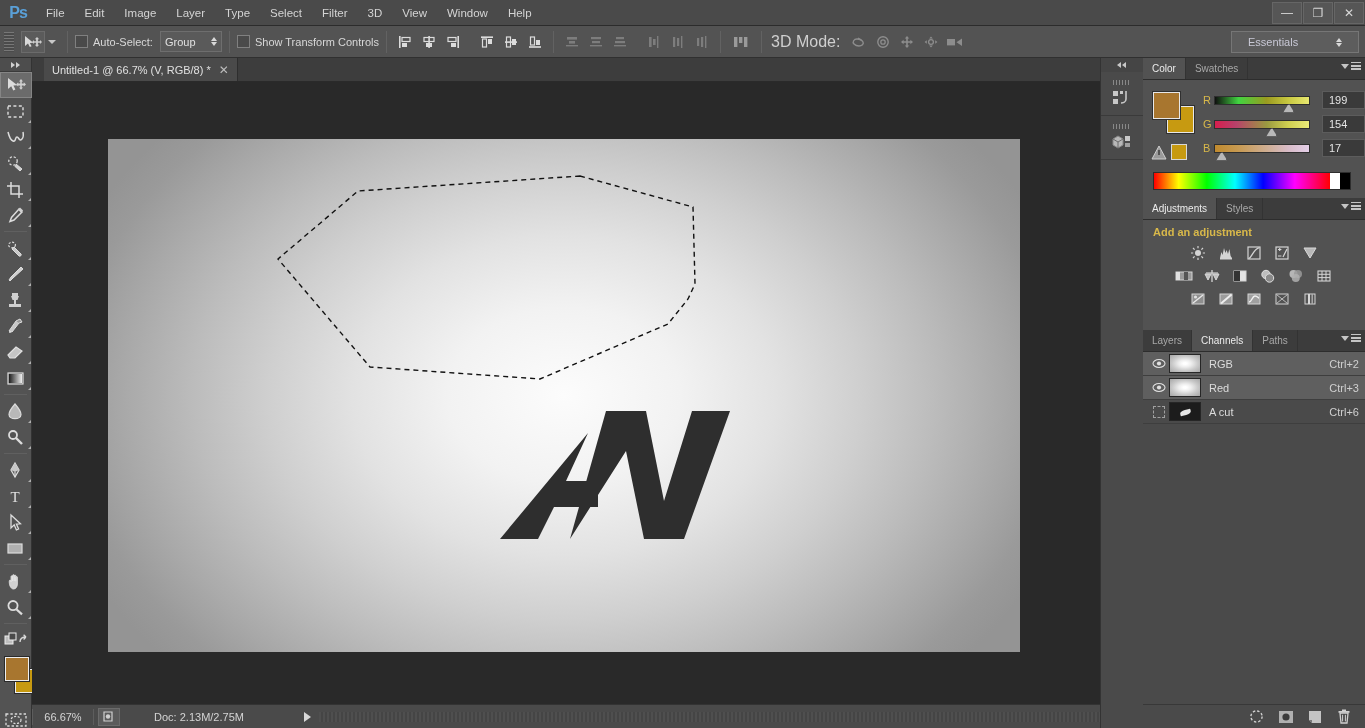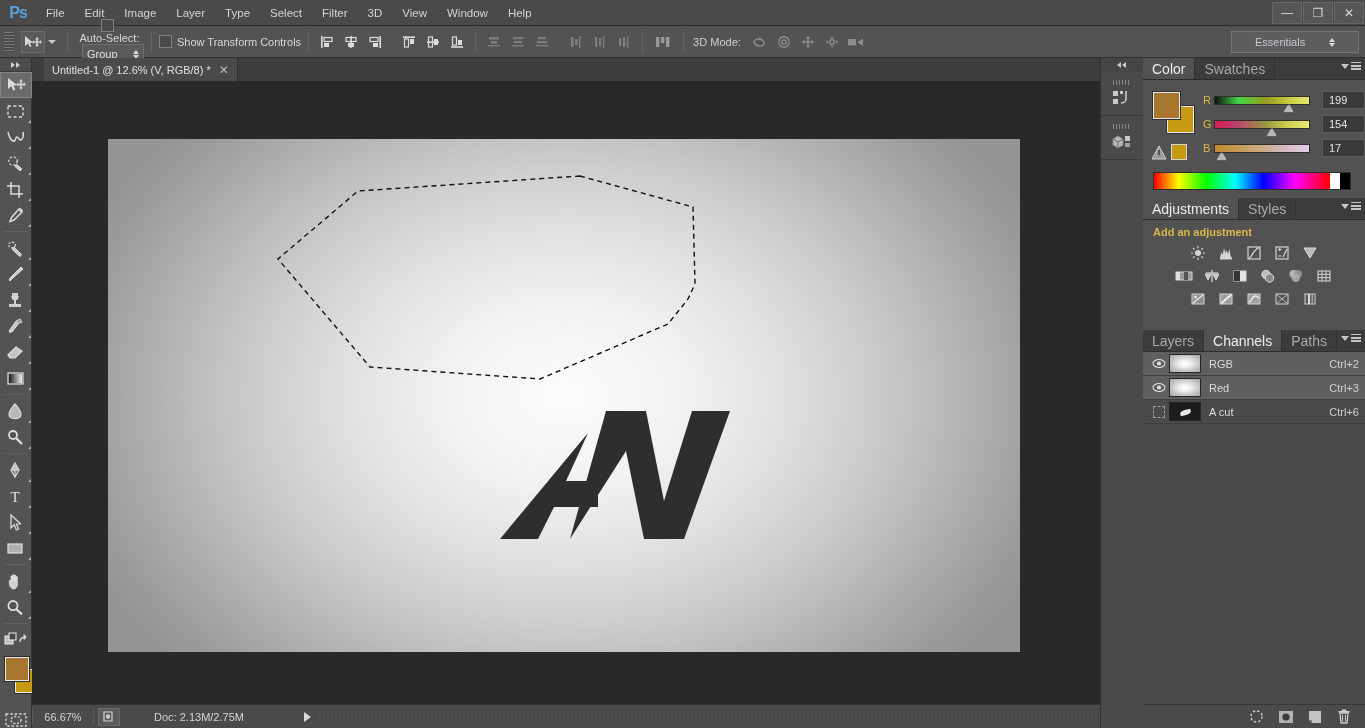--- a/index.html
+++ b/index.html
@@ -319,7 +319,7 @@
 
     <div class="vsep"></div>
 
-    <div style="display:flex;align-items:center;flex-direction:column;">
+    <div style="display:flex;align-items:center;">
       <div class="chk"></div>
       <span class="olabel">Auto-Select:</span>
       <div class="select-box">

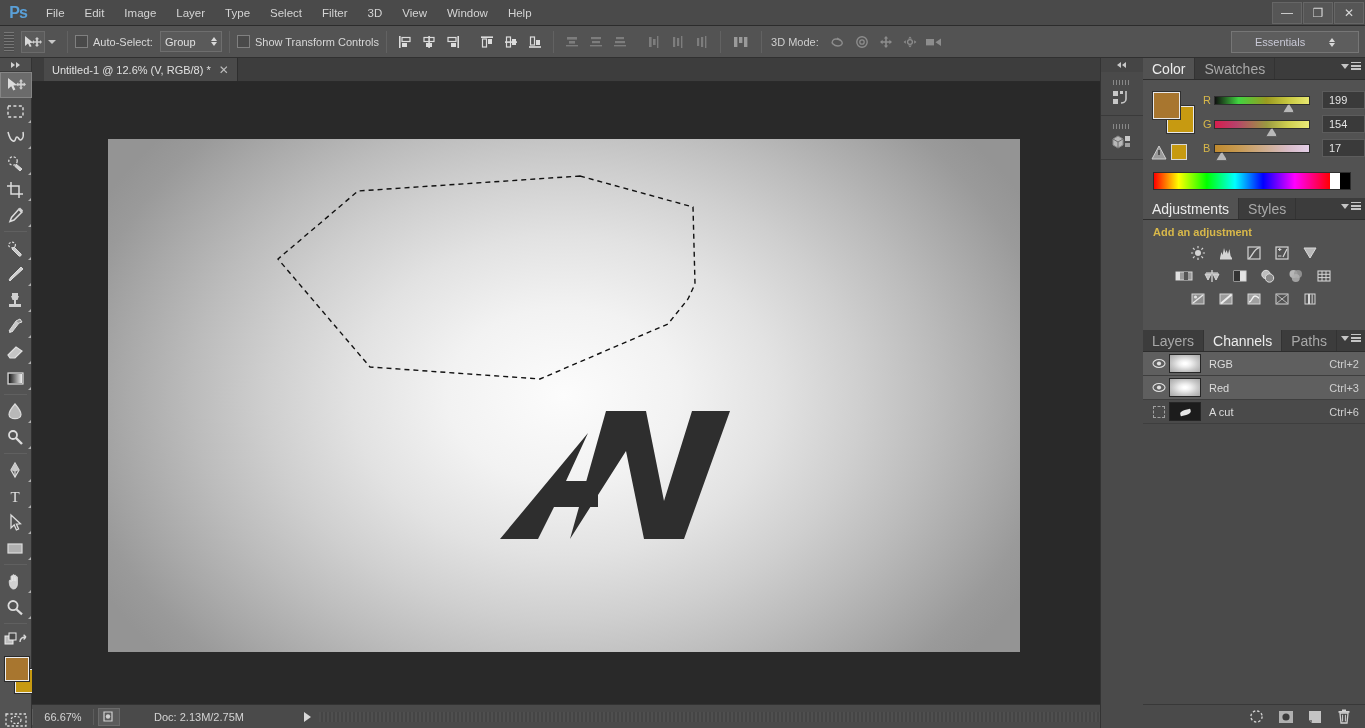--- a/index.html
+++ b/index.html
@@ -71,7 +71,7 @@
   .align-group { display:flex; align-items:center; gap:2px; }
   .abtn { width:22px; height:22px; display:flex; align-items:center; justify-content:center; }
   .abtn svg { display:block; }
-  .mode3d { color:#cfcfcf; font-size:11px; margin:0 8px 0 2px; }
+  .mode3d { color:#cfcfcf; font-size:16px; margin:0 8px 0 2px; }
   .ws-select {
     position:absolute; right:6px; top:5px; width:128px; height:22px;
     background:#5d5d5d; border:1px solid #767676; display:flex;

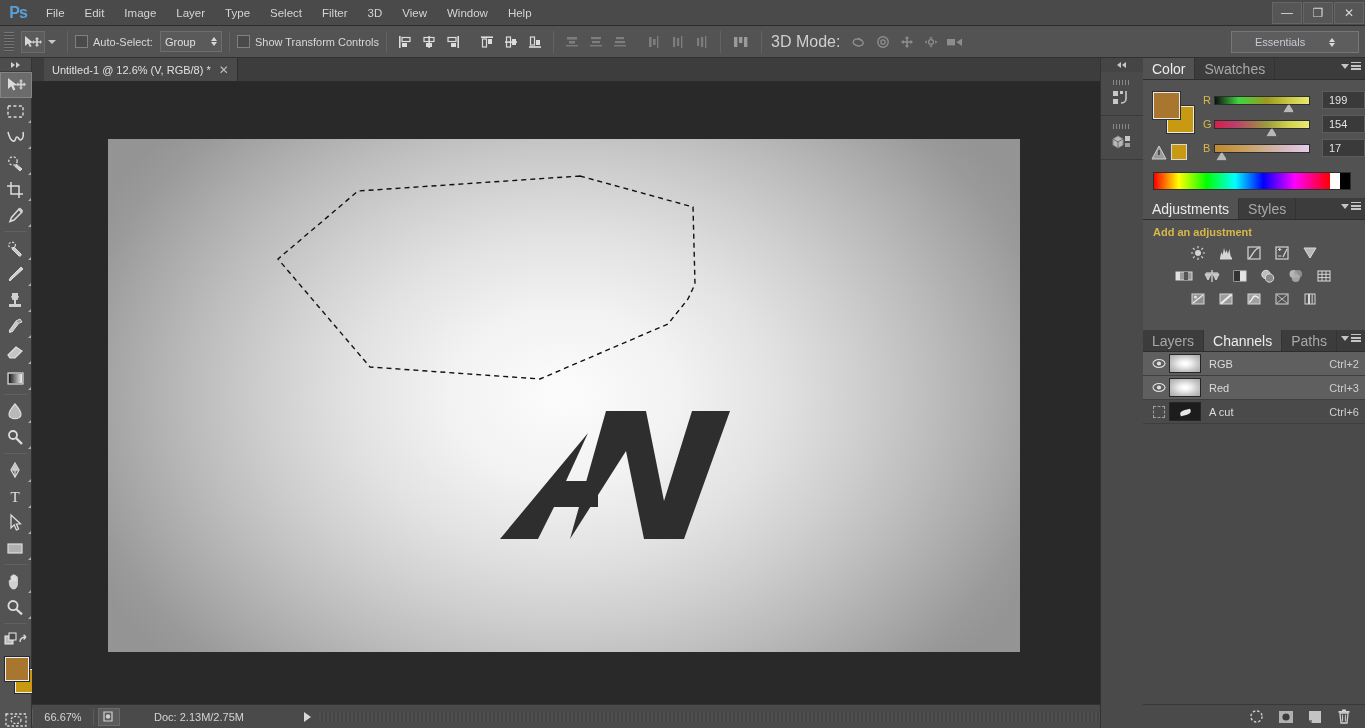--- a/index.html
+++ b/index.html
@@ -75,7 +75,7 @@
   .ws-select {
     position:absolute; right:6px; top:5px; width:128px; height:22px;
     background:#5d5d5d; border:1px solid #767676; display:flex;
-    align-items:center; justify-content:space-between; padding:0 23px;
+    align-items:center; justify-content:space-between; padding:0 16px;
     color:#c9c9d6; font-size:11px;
   }
 

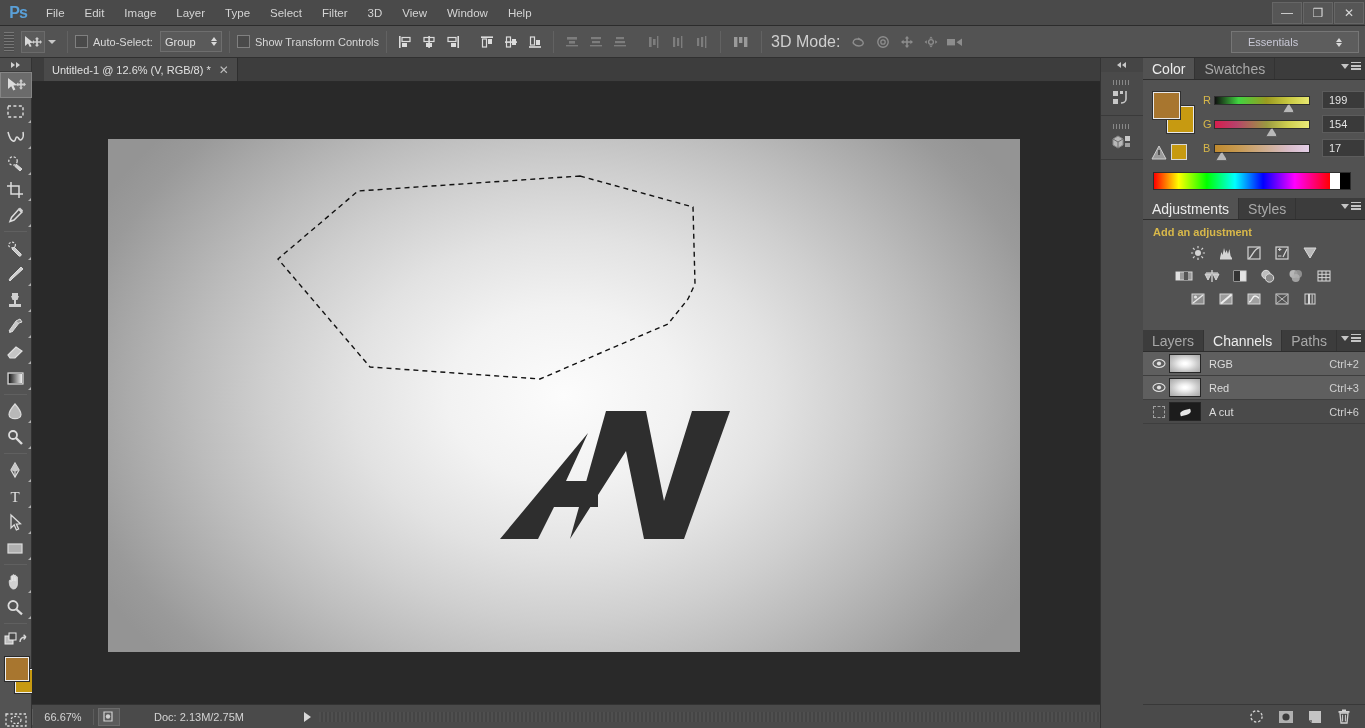--- a/index.html
+++ b/index.html
@@ -664,7 +664,7 @@
 
   <div class="tabbar">
     <div class="doc-tab">
-      <span>Untitled-1 @ 12.6% (V, RGB/8) *</span>
+      <span>Untitled-1 @ 66.7% (V, RGB/8) *</span>
       <span class="tab-close">✕</span>
     </div>
   </div>

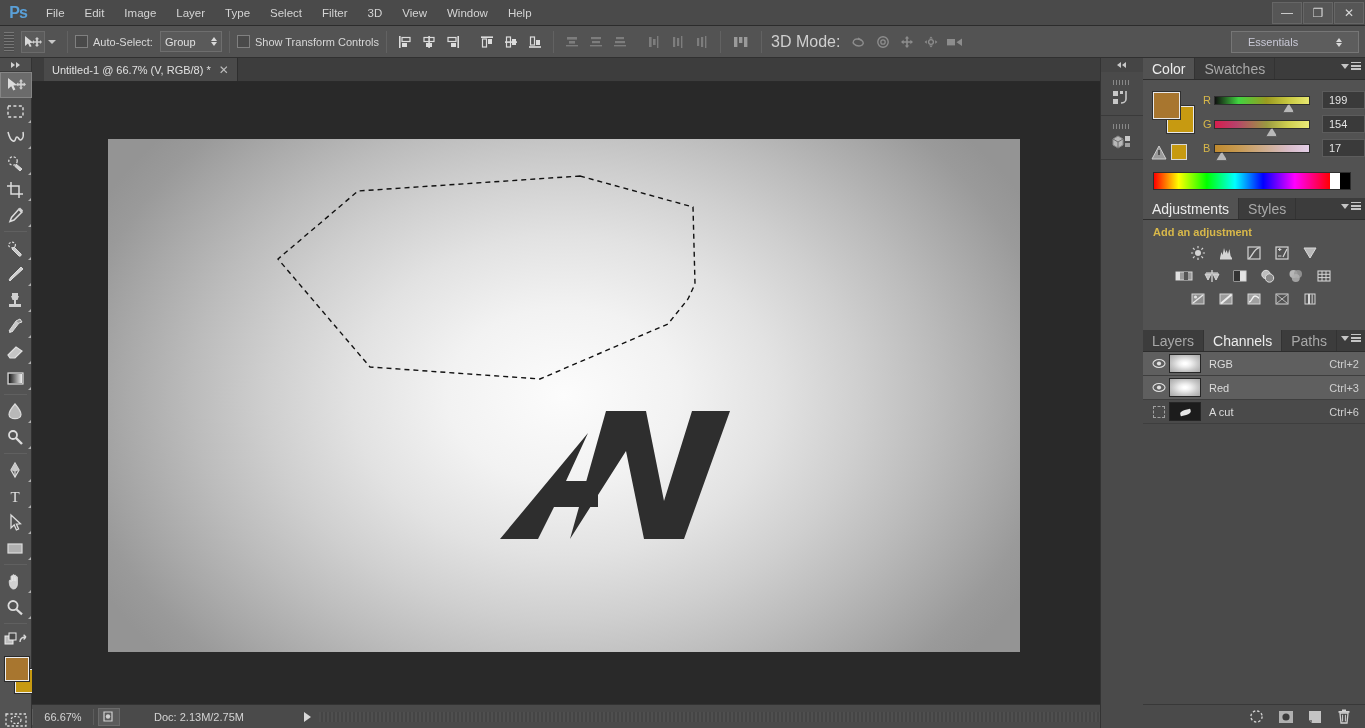--- a/index.html
+++ b/index.html
@@ -187,7 +187,7 @@
     border-bottom:1px solid #2d2d2d; position:relative;
   }
   .ptab {
-    padding:0 9px; display:flex; align-items:center; font-size:14px;
+    padding:0 9px; display:flex; align-items:center; font-size:10px;
     color:#a8a8a8; background:#3c3c3c; border-right:1px solid #333;
   }
   .ptab.active { background:#525252; color:#ececec; }

